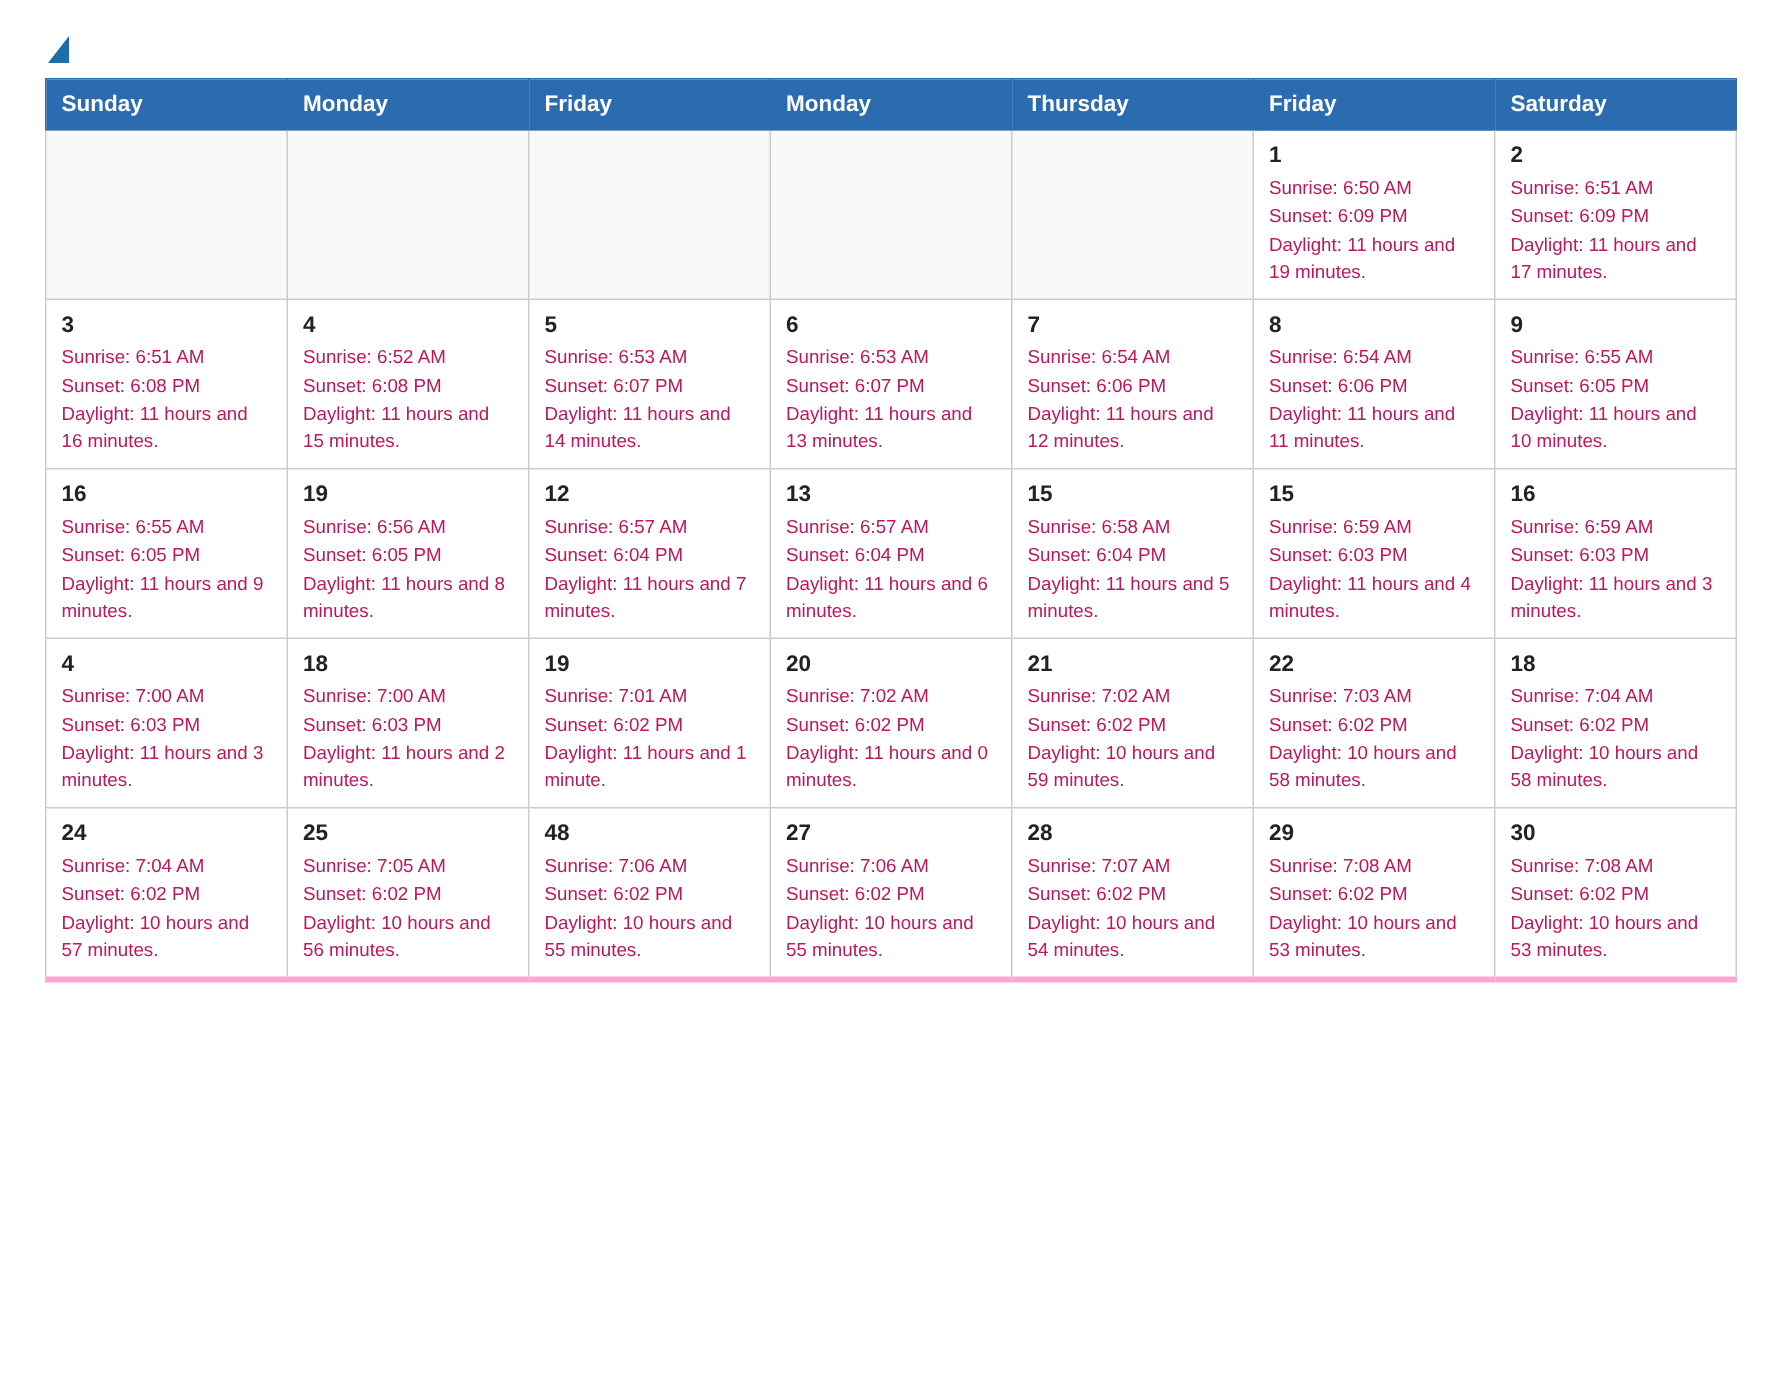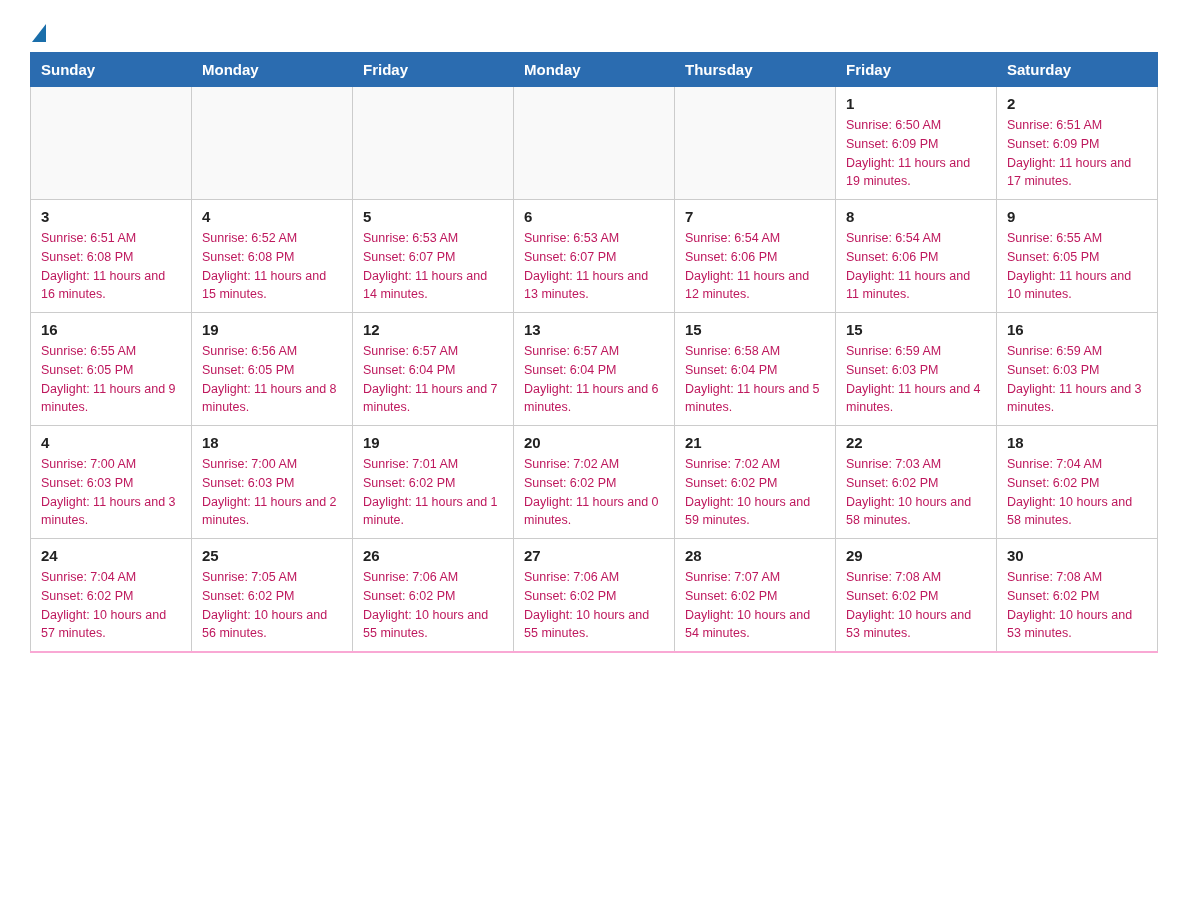--- a/index.html
+++ b/index.html
@@ -95,7 +95,7 @@
       line-height: 1.5;
     }
     .calendar tbody tr:last-child td {
-      border-bottom: 2px solid #f9a8d4;
+      border-bottom: 4px solid #f9a8d4;
     }
   </style>
 </head>

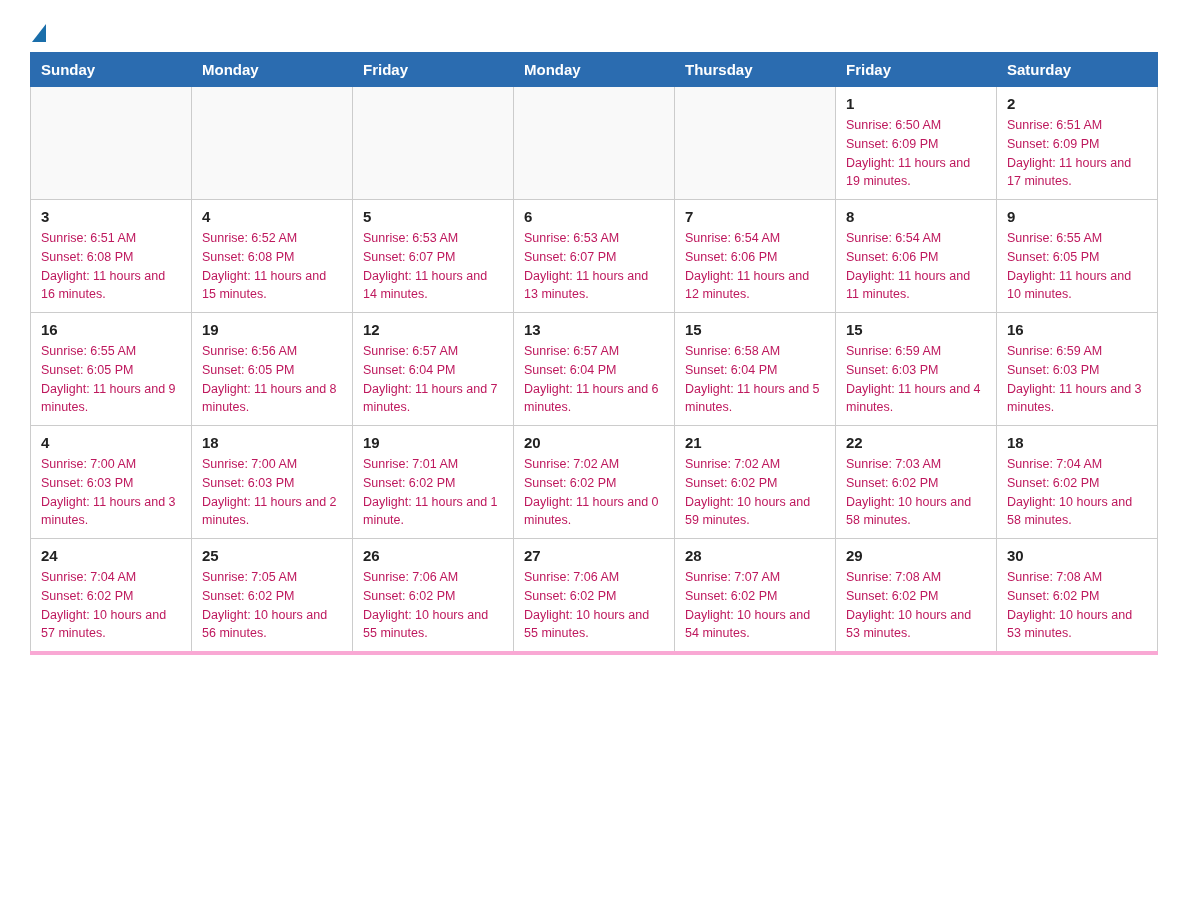--- a/index.html
+++ b/index.html
@@ -243,7 +243,7 @@
           <div class="day-info">Sunrise: 7:05 AM<br>Sunset: 6:02 PM<br>Daylight: 10 hours and 56 minutes.</div>
         </td>
         <td>
-          <div class="day-number">26</div>
+          <div class="day-number">48</div>
           <div class="day-info">Sunrise: 7:06 AM<br>Sunset: 6:02 PM<br>Daylight: 10 hours and 55 minutes.</div>
         </td>
         <td>

